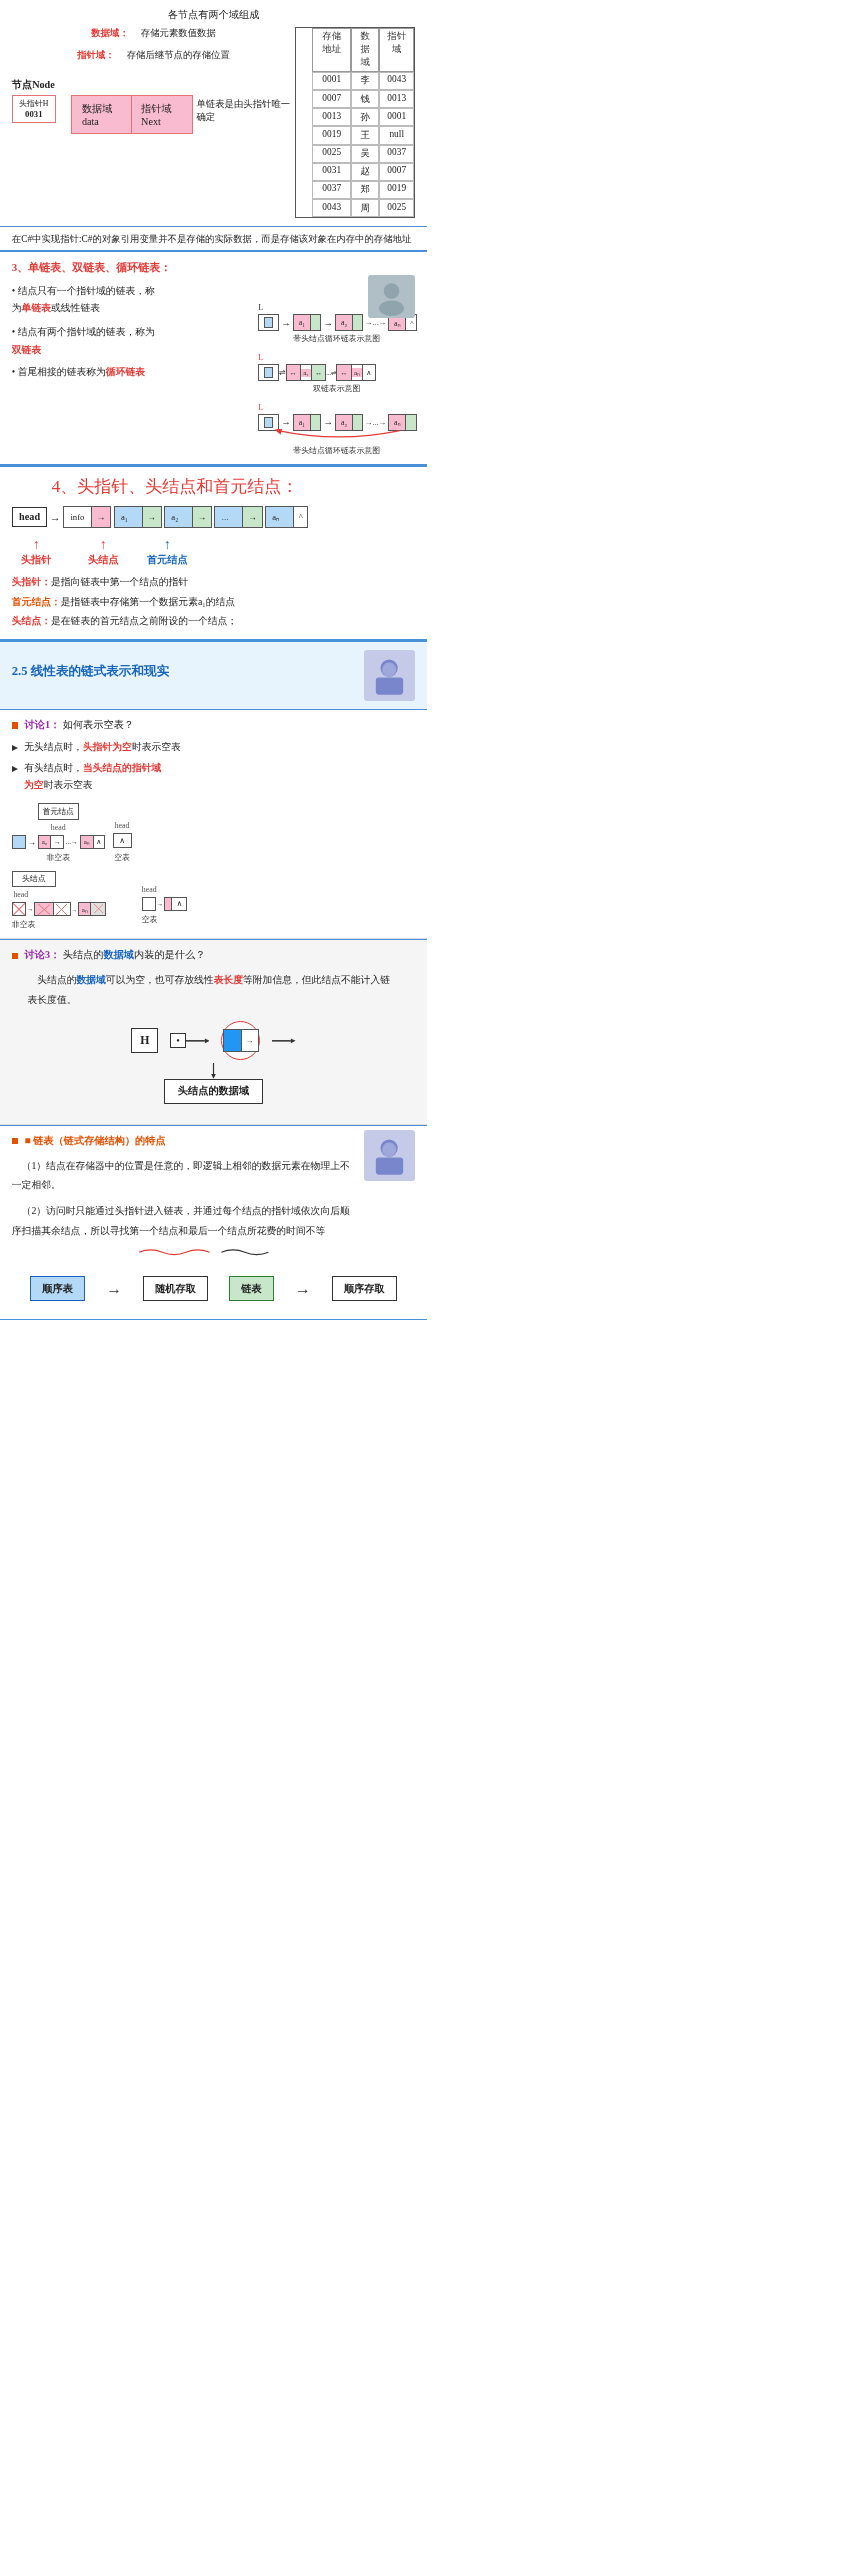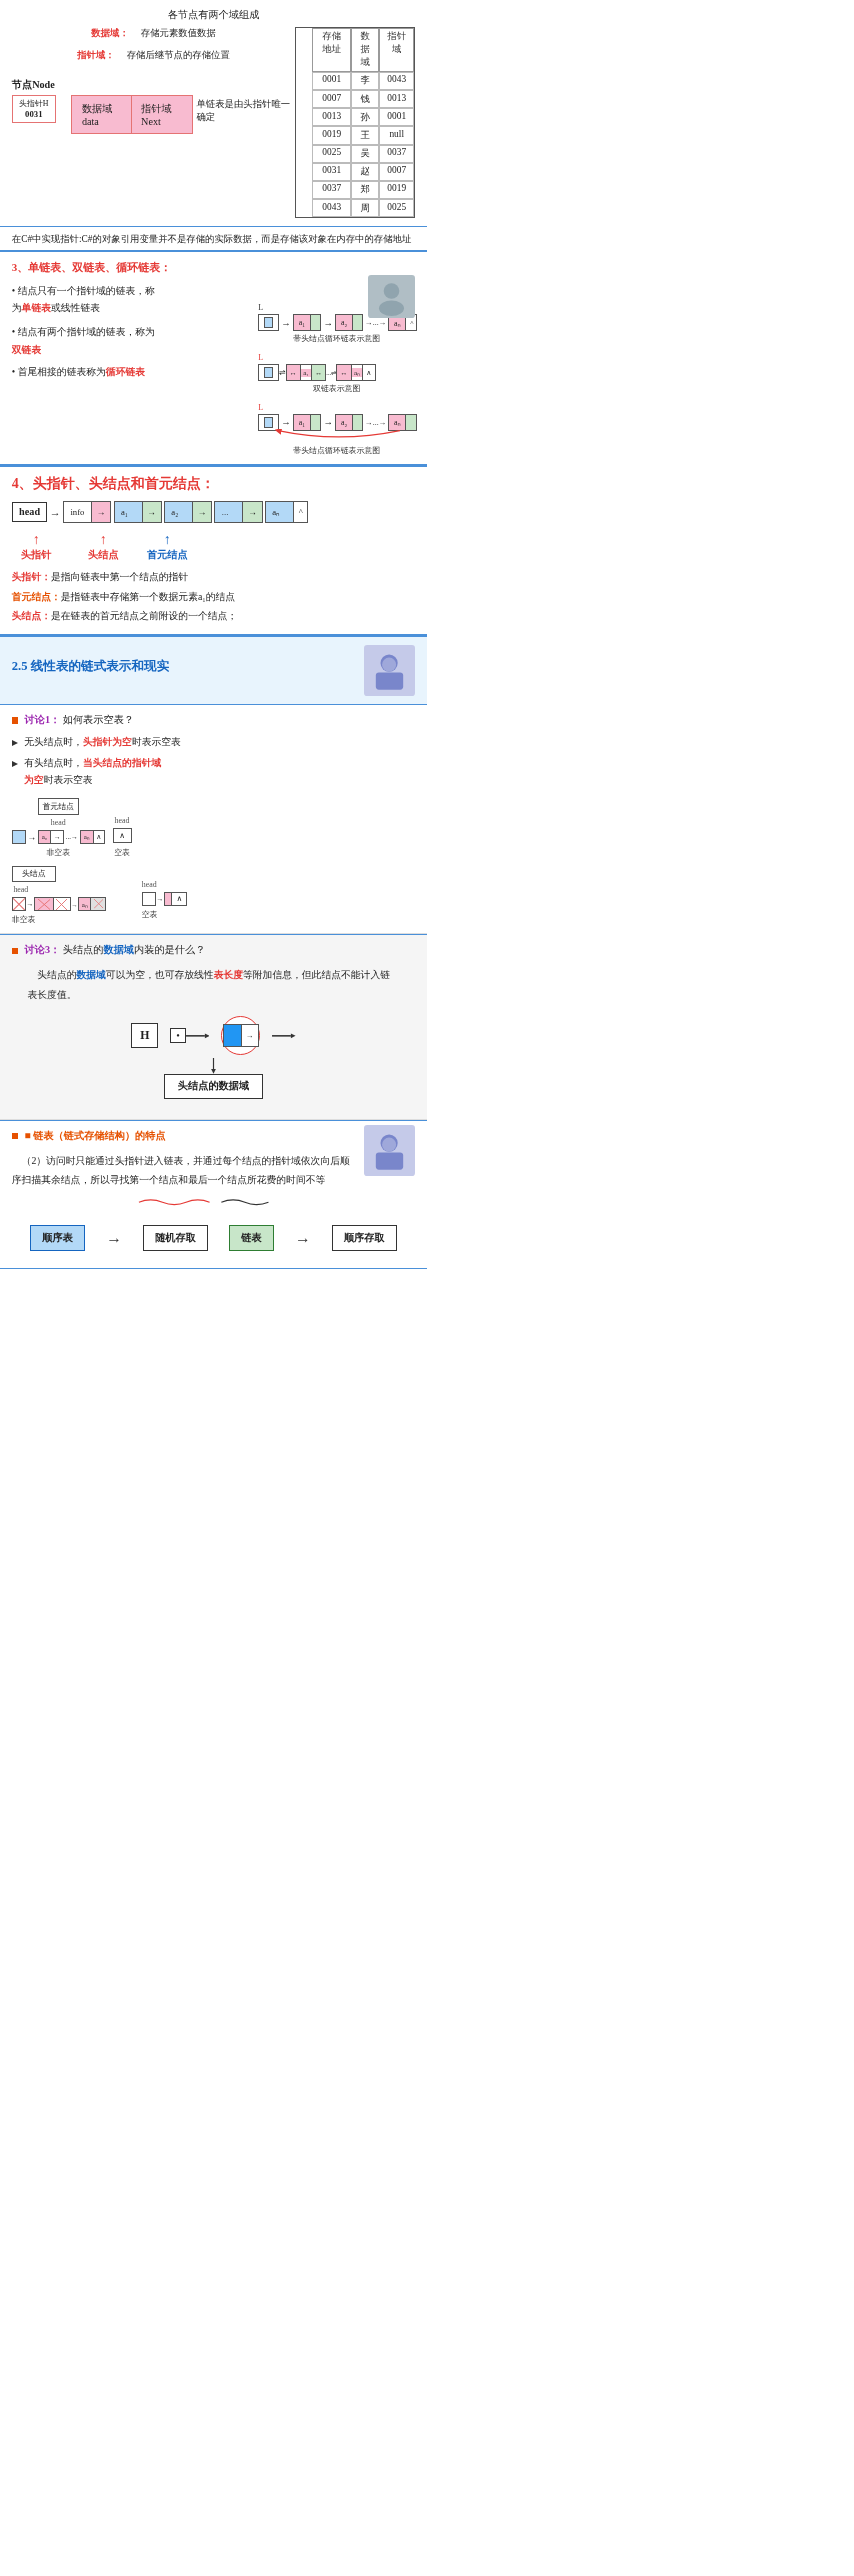--- a/index.html
+++ b/index.html
@@ -193,10 +193,11 @@
       border-bottom: 1.6px solid #4a90d9;
     }
     .section-head-ptr h3 {
-      font-size: 14px;
+      font-size: 17px;
       color: #e53935;
-      font-weight: bold;
+      font-weight: normal;
       margin-bottom: 7.9px;
+      margin-left: 40px;
     }
     .head-diagram {
       display: flex;

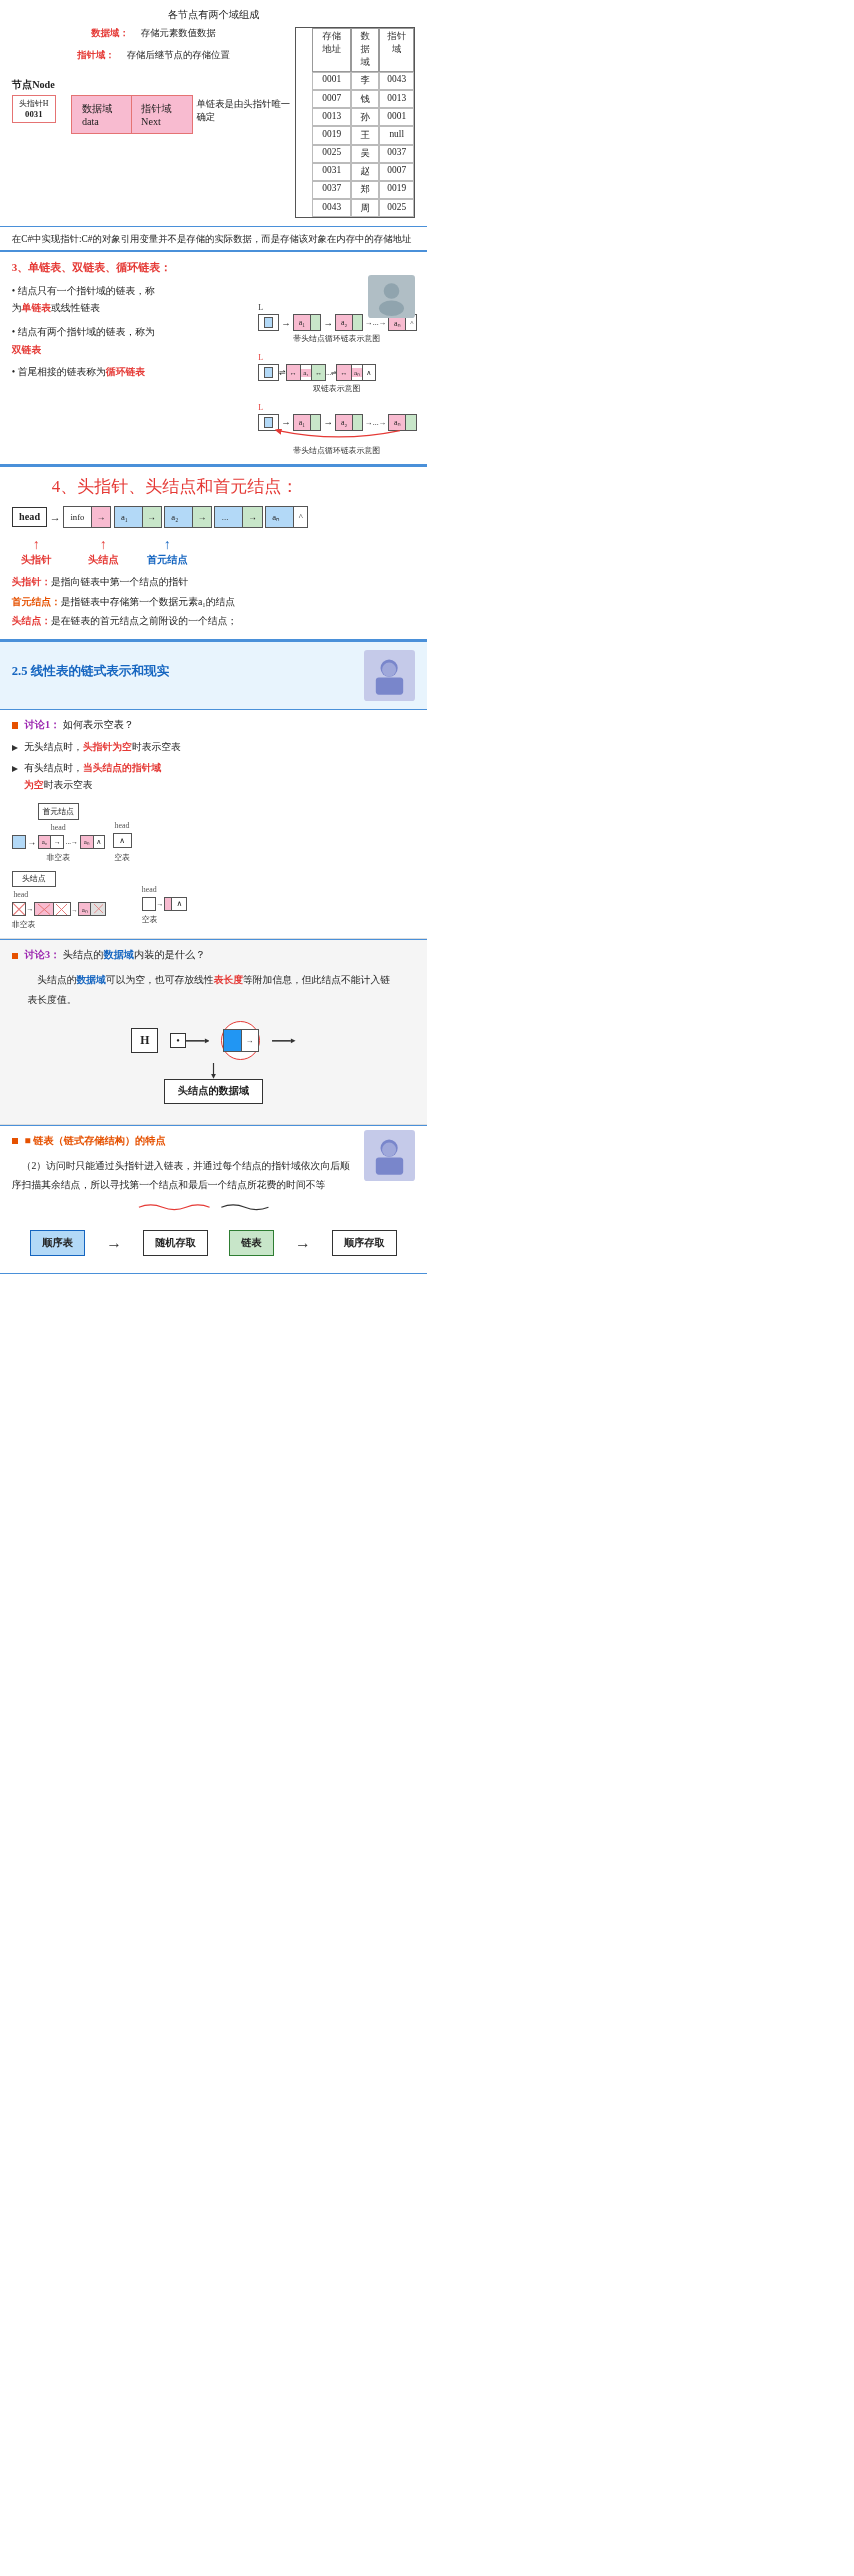--- a/index.html
+++ b/index.html
@@ -813,6 +813,9 @@
         <span>■ 链表（链式存储结构）的特点</span>
       </div>
       <div class="chain-body">
+        <div style="margin-bottom:6.3px;">
+          &nbsp;&nbsp;&nbsp;&nbsp;（1）结点在存储器中的位置是任意的，即逻辑上相邻的数据元素在物理上不一定相邻。
+        </div>
         <div>
           &nbsp;&nbsp;&nbsp;&nbsp;（2）访问时只能通过头指针进入链表，并通过每个结点的指针域依次向后顺序扫描其余结点，所以寻找第一个结点和最后一个结点所花费的时间不等
         </div>

